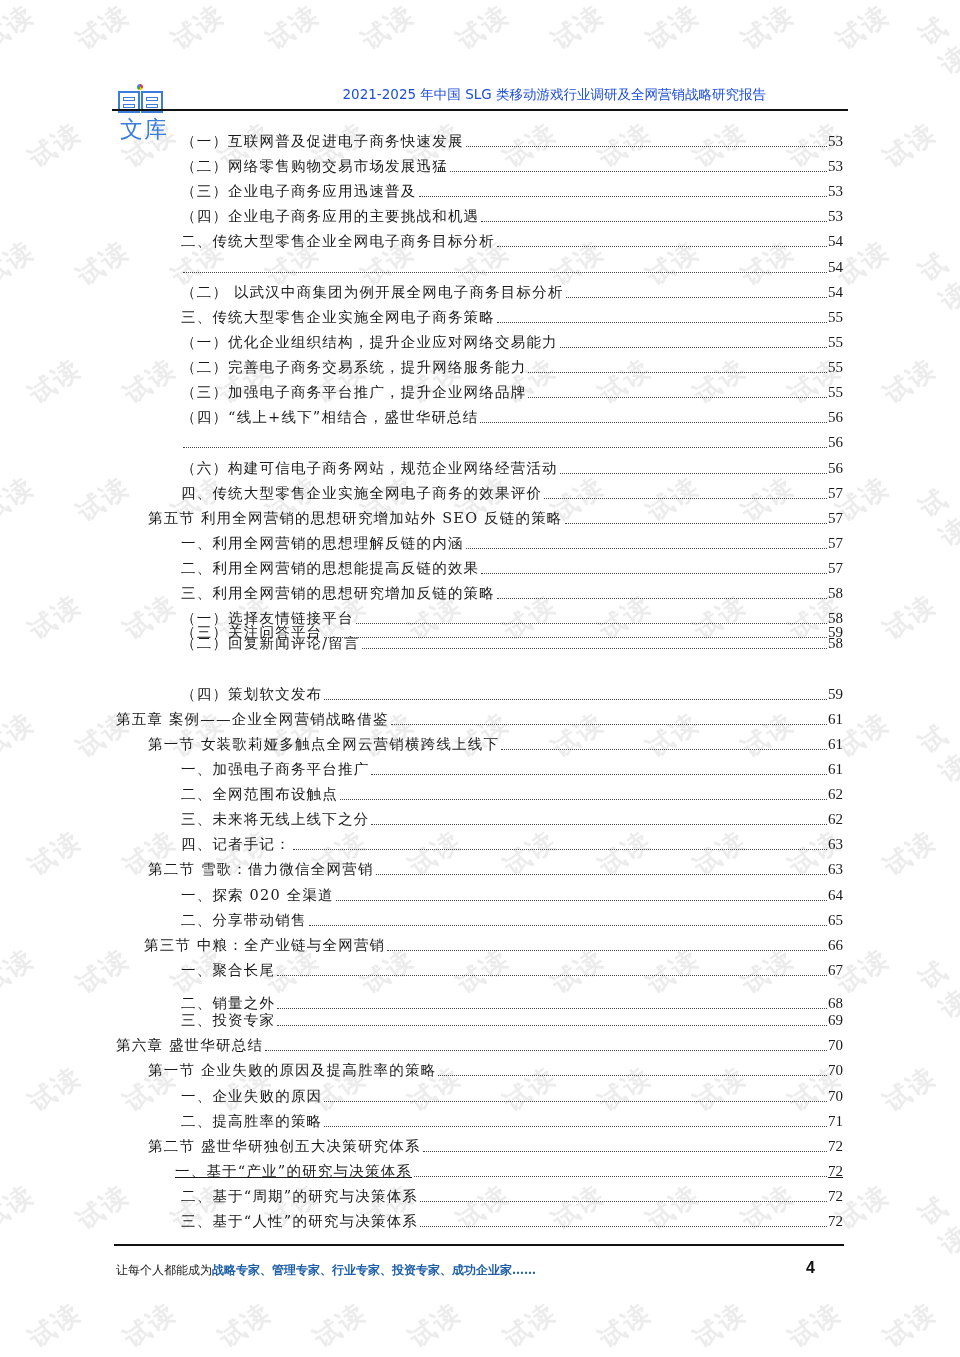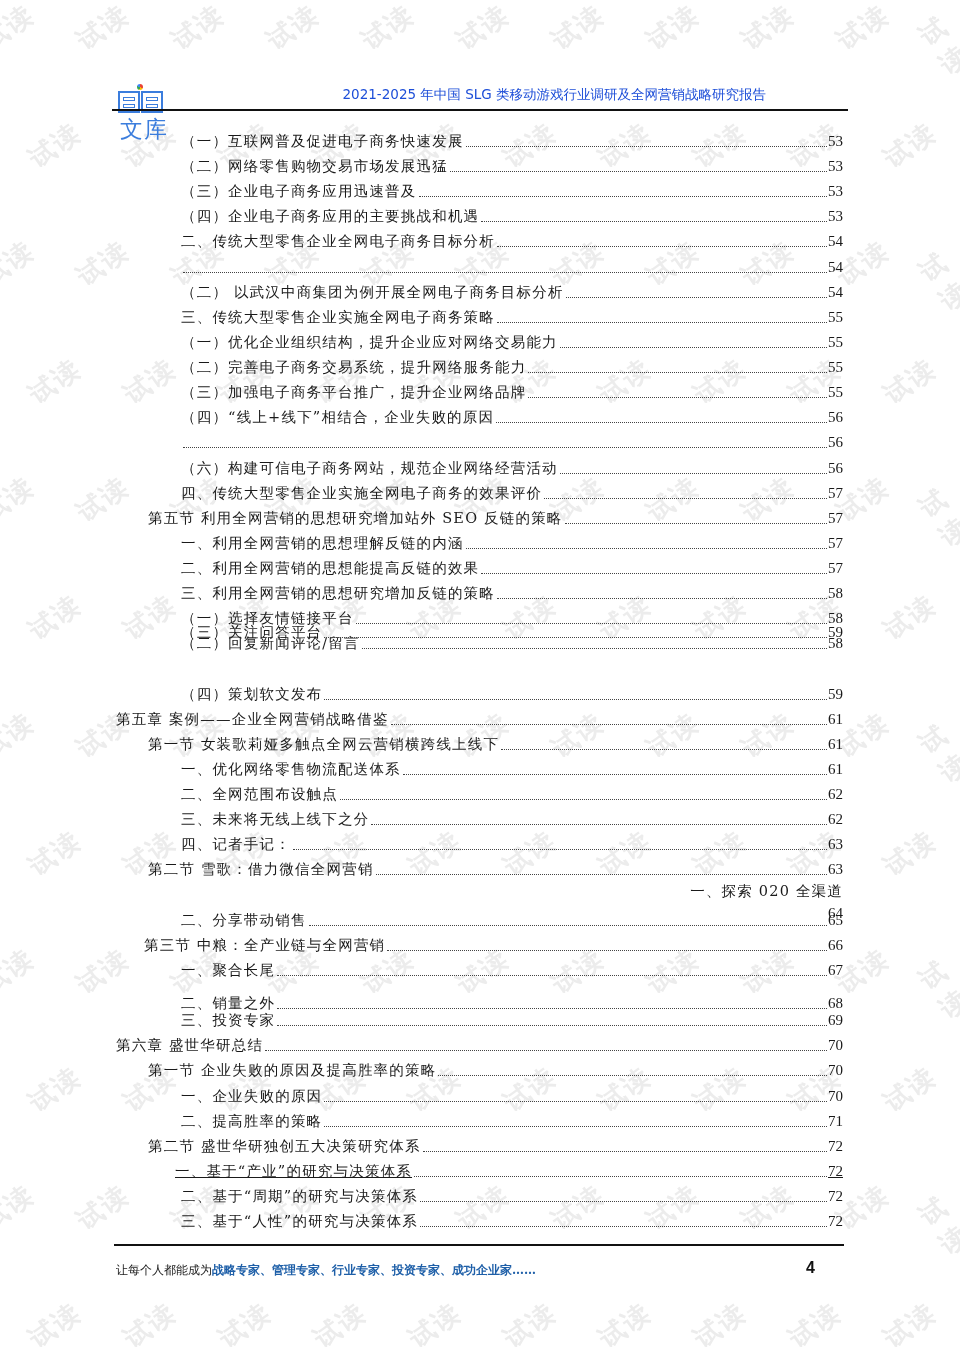--- a/index.html
+++ b/index.html
@@ -286,7 +286,7 @@
       <span class="toc-page">55</span>
     </div>
     <div class="toc-row" style="left: 181px; top: 404.32px;">
-      <span class="toc-label">（四）“线上+线下”相结合，企业失败的原因</span>
+      <span class="toc-label">（四）“线上+线下”相结合，盛世华研总结</span>
       <span class="toc-leader"></span>
       <span class="toc-page">56</span>
     </div>

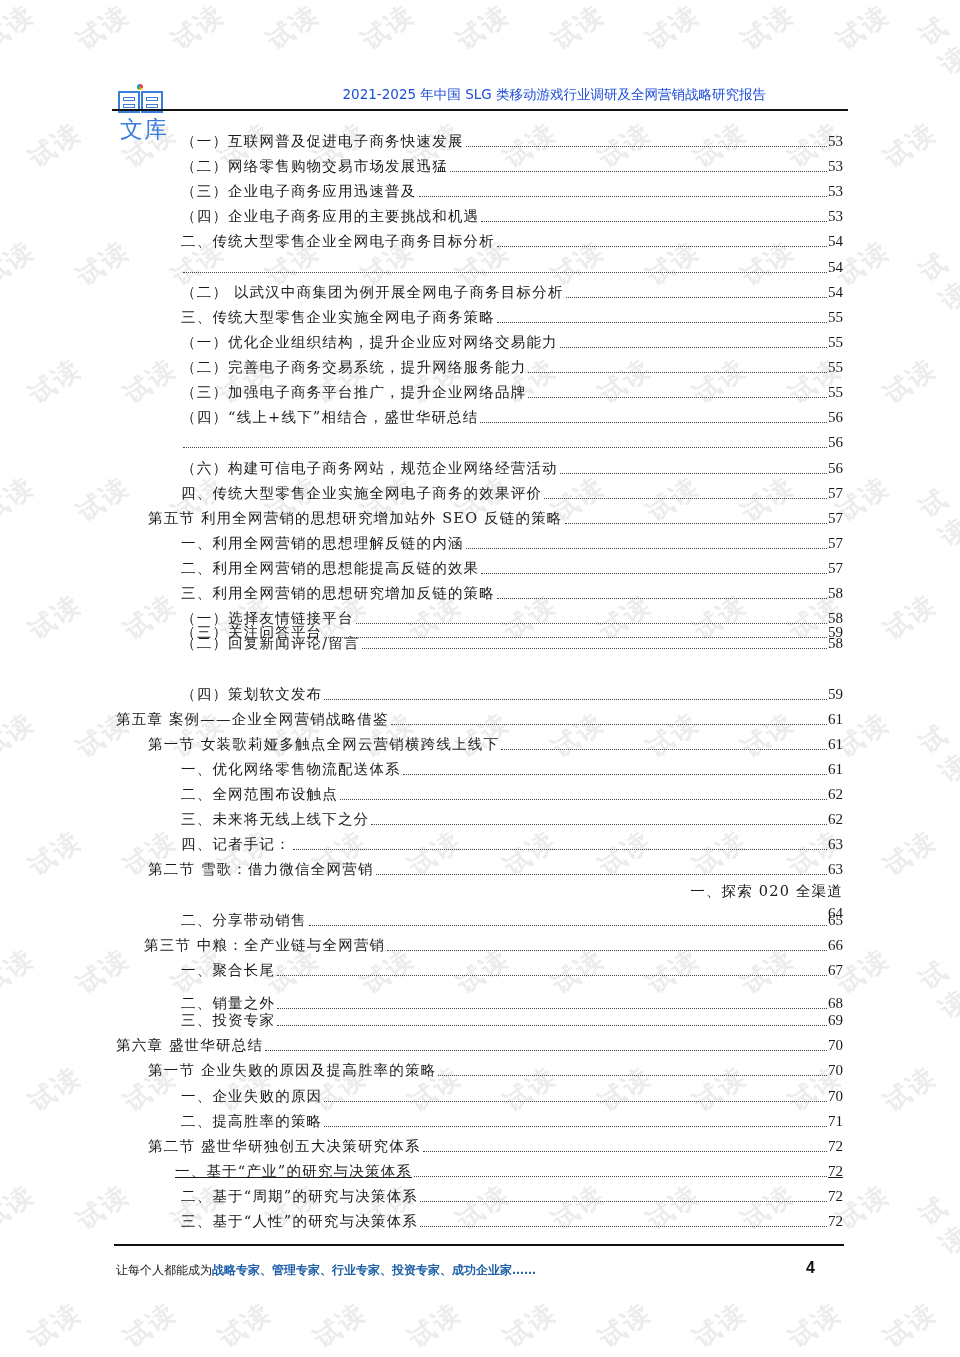--- a/index.html
+++ b/index.html
@@ -355,7 +355,7 @@
       <span class="toc-page">61</span>
     </div>
     <div class="toc-row" style="left: 181px; top: 756px;">
-      <span class="toc-label">一、优化网络零售物流配送体系</span>
+      <span class="toc-label">一、加强电子商务平台推广</span>
       <span class="toc-leader"></span>
       <span class="toc-page">61</span>
     </div>

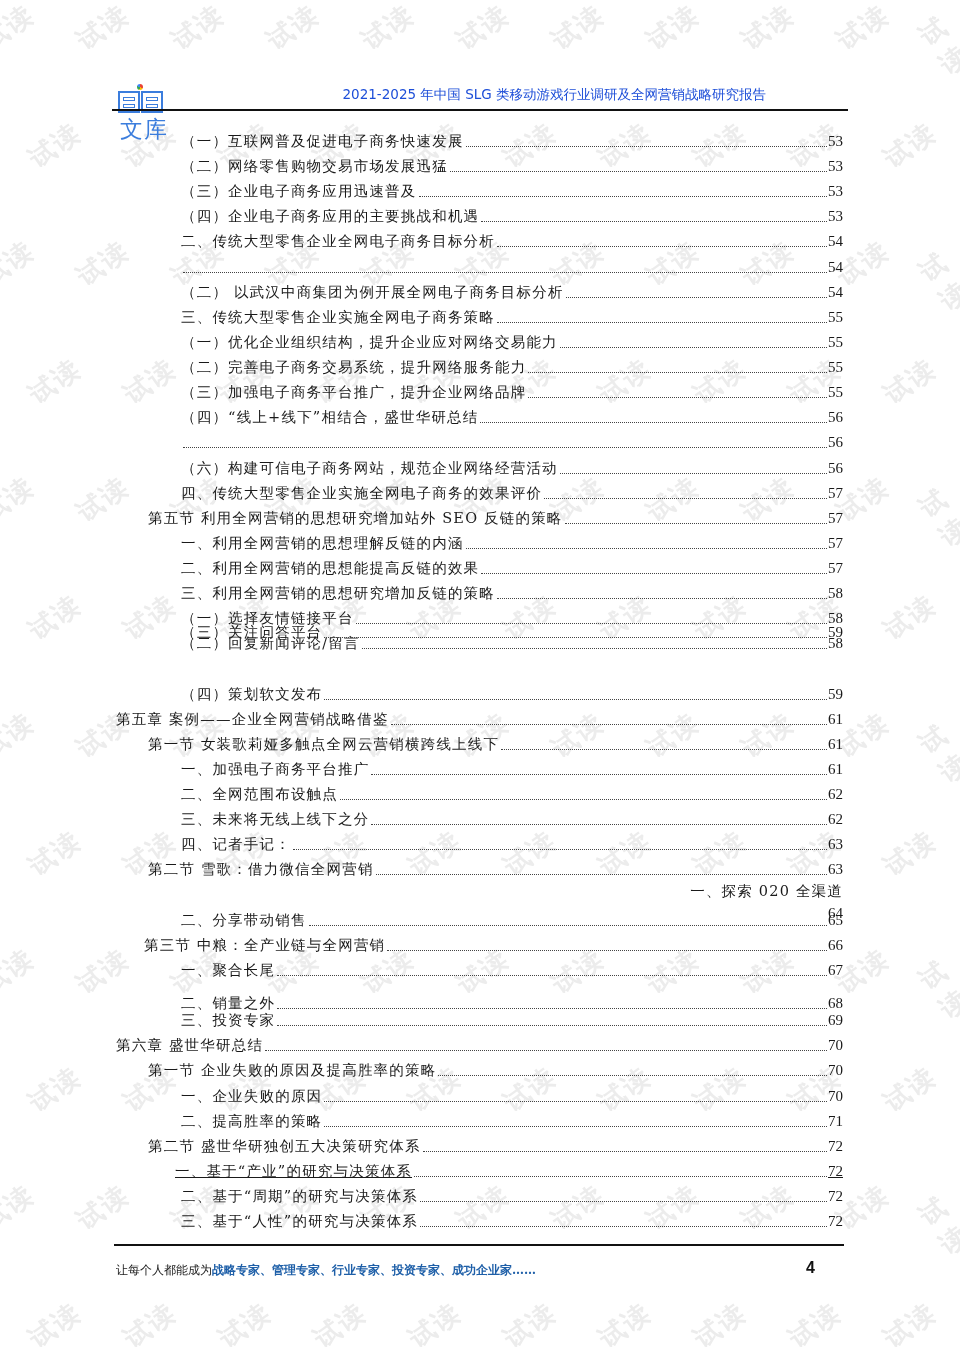--- a/index.html
+++ b/index.html
@@ -379,7 +379,7 @@
       <span class="toc-leader"></span>
       <span class="toc-page">63</span>
     </div>
-    <div class="toc-row" style="left: 181px; top: 881.6px; flex-direction: column;">
+    <div class="toc-row" style="left: 181px; top: 881.6px;">
       <span class="toc-label">一、探索 020 全渠道</span>
       <span class="toc-leader"></span>
       <span class="toc-page">64</span>

